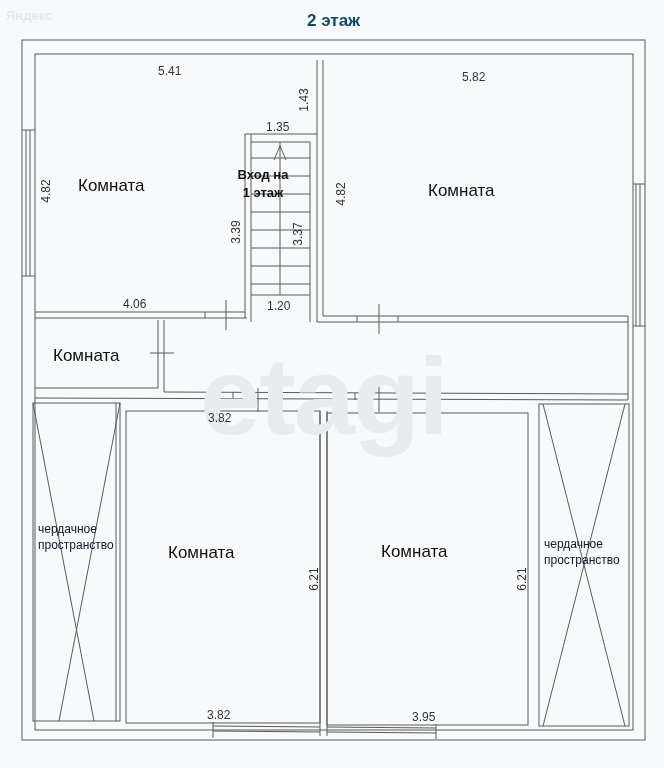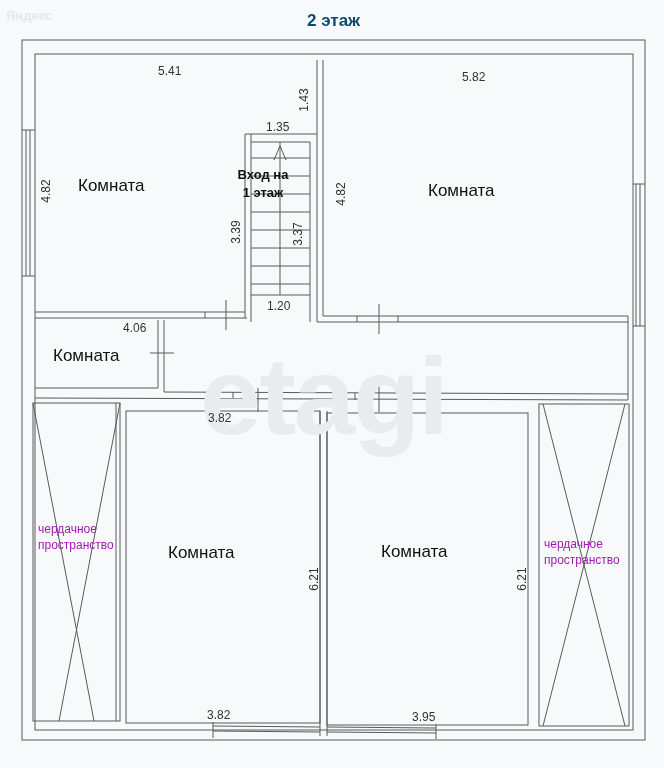--- a/index.html
+++ b/index.html
@@ -137,7 +137,7 @@
 
 <div class="lbl dim" style="left:158px;top:64px;">5.41</div>
 <div class="lbl dim vert" style="left:34px;top:184px;">4.82</div>
-<div class="lbl dim" style="left:123px;top:297px;margin-top:24px;">4.06</div>
+<div class="lbl dim" style="left:123px;top:297px;">4.06</div>
 <div class="lbl dim" style="left:266px;top:120px;text-align:center;">1.35</div>
 <div class="lbl dim vert" style="left:292px;top:93px;">1.43</div>
 <div class="lbl dim vert" style="left:224px;top:225px;">3.39</div>

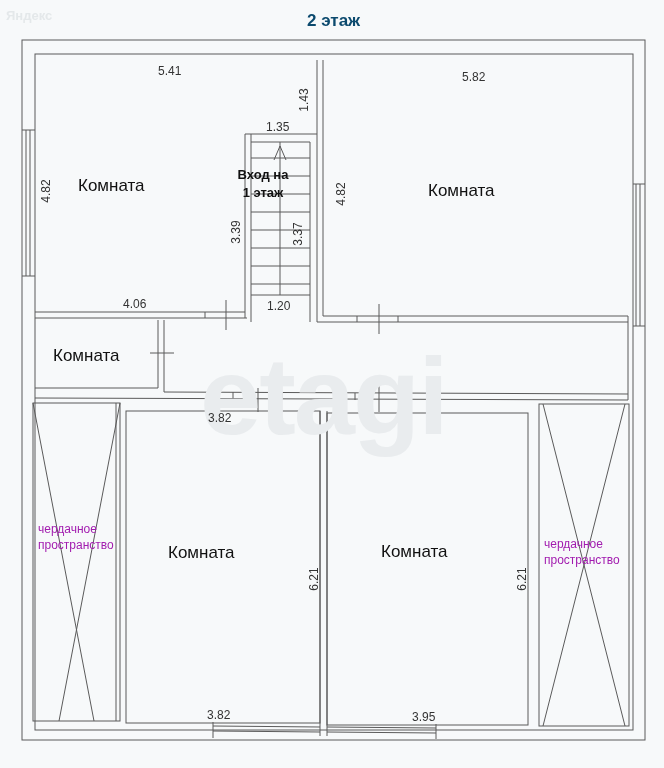--- a/index.html
+++ b/index.html
@@ -10,7 +10,7 @@
   .room{font-weight:normal;font-size:17px;color:#111;}
   .dim{font-size:12px;color:#333;}
   .vert{transform:rotate(-90deg);transform-origin:center center;}
-  .attic{font-size:12px;color:#a21caf;line-height:16px;}
+  .attic{font-size:12px;color:#0f172a;line-height:16px;}
   .stair{font-weight:bold;font-size:13px;color:#111;text-align:center;line-height:18px;}
   .watermark{position:absolute;left:200px;top:332px;font-size:110px;font-weight:bold;color:#e9ecee;letter-spacing:-2px;text-align:center;}
   .logo{position:absolute;left:6px;top:8px;font-size:13px;color:#e4e8ea;font-weight:bold;}

